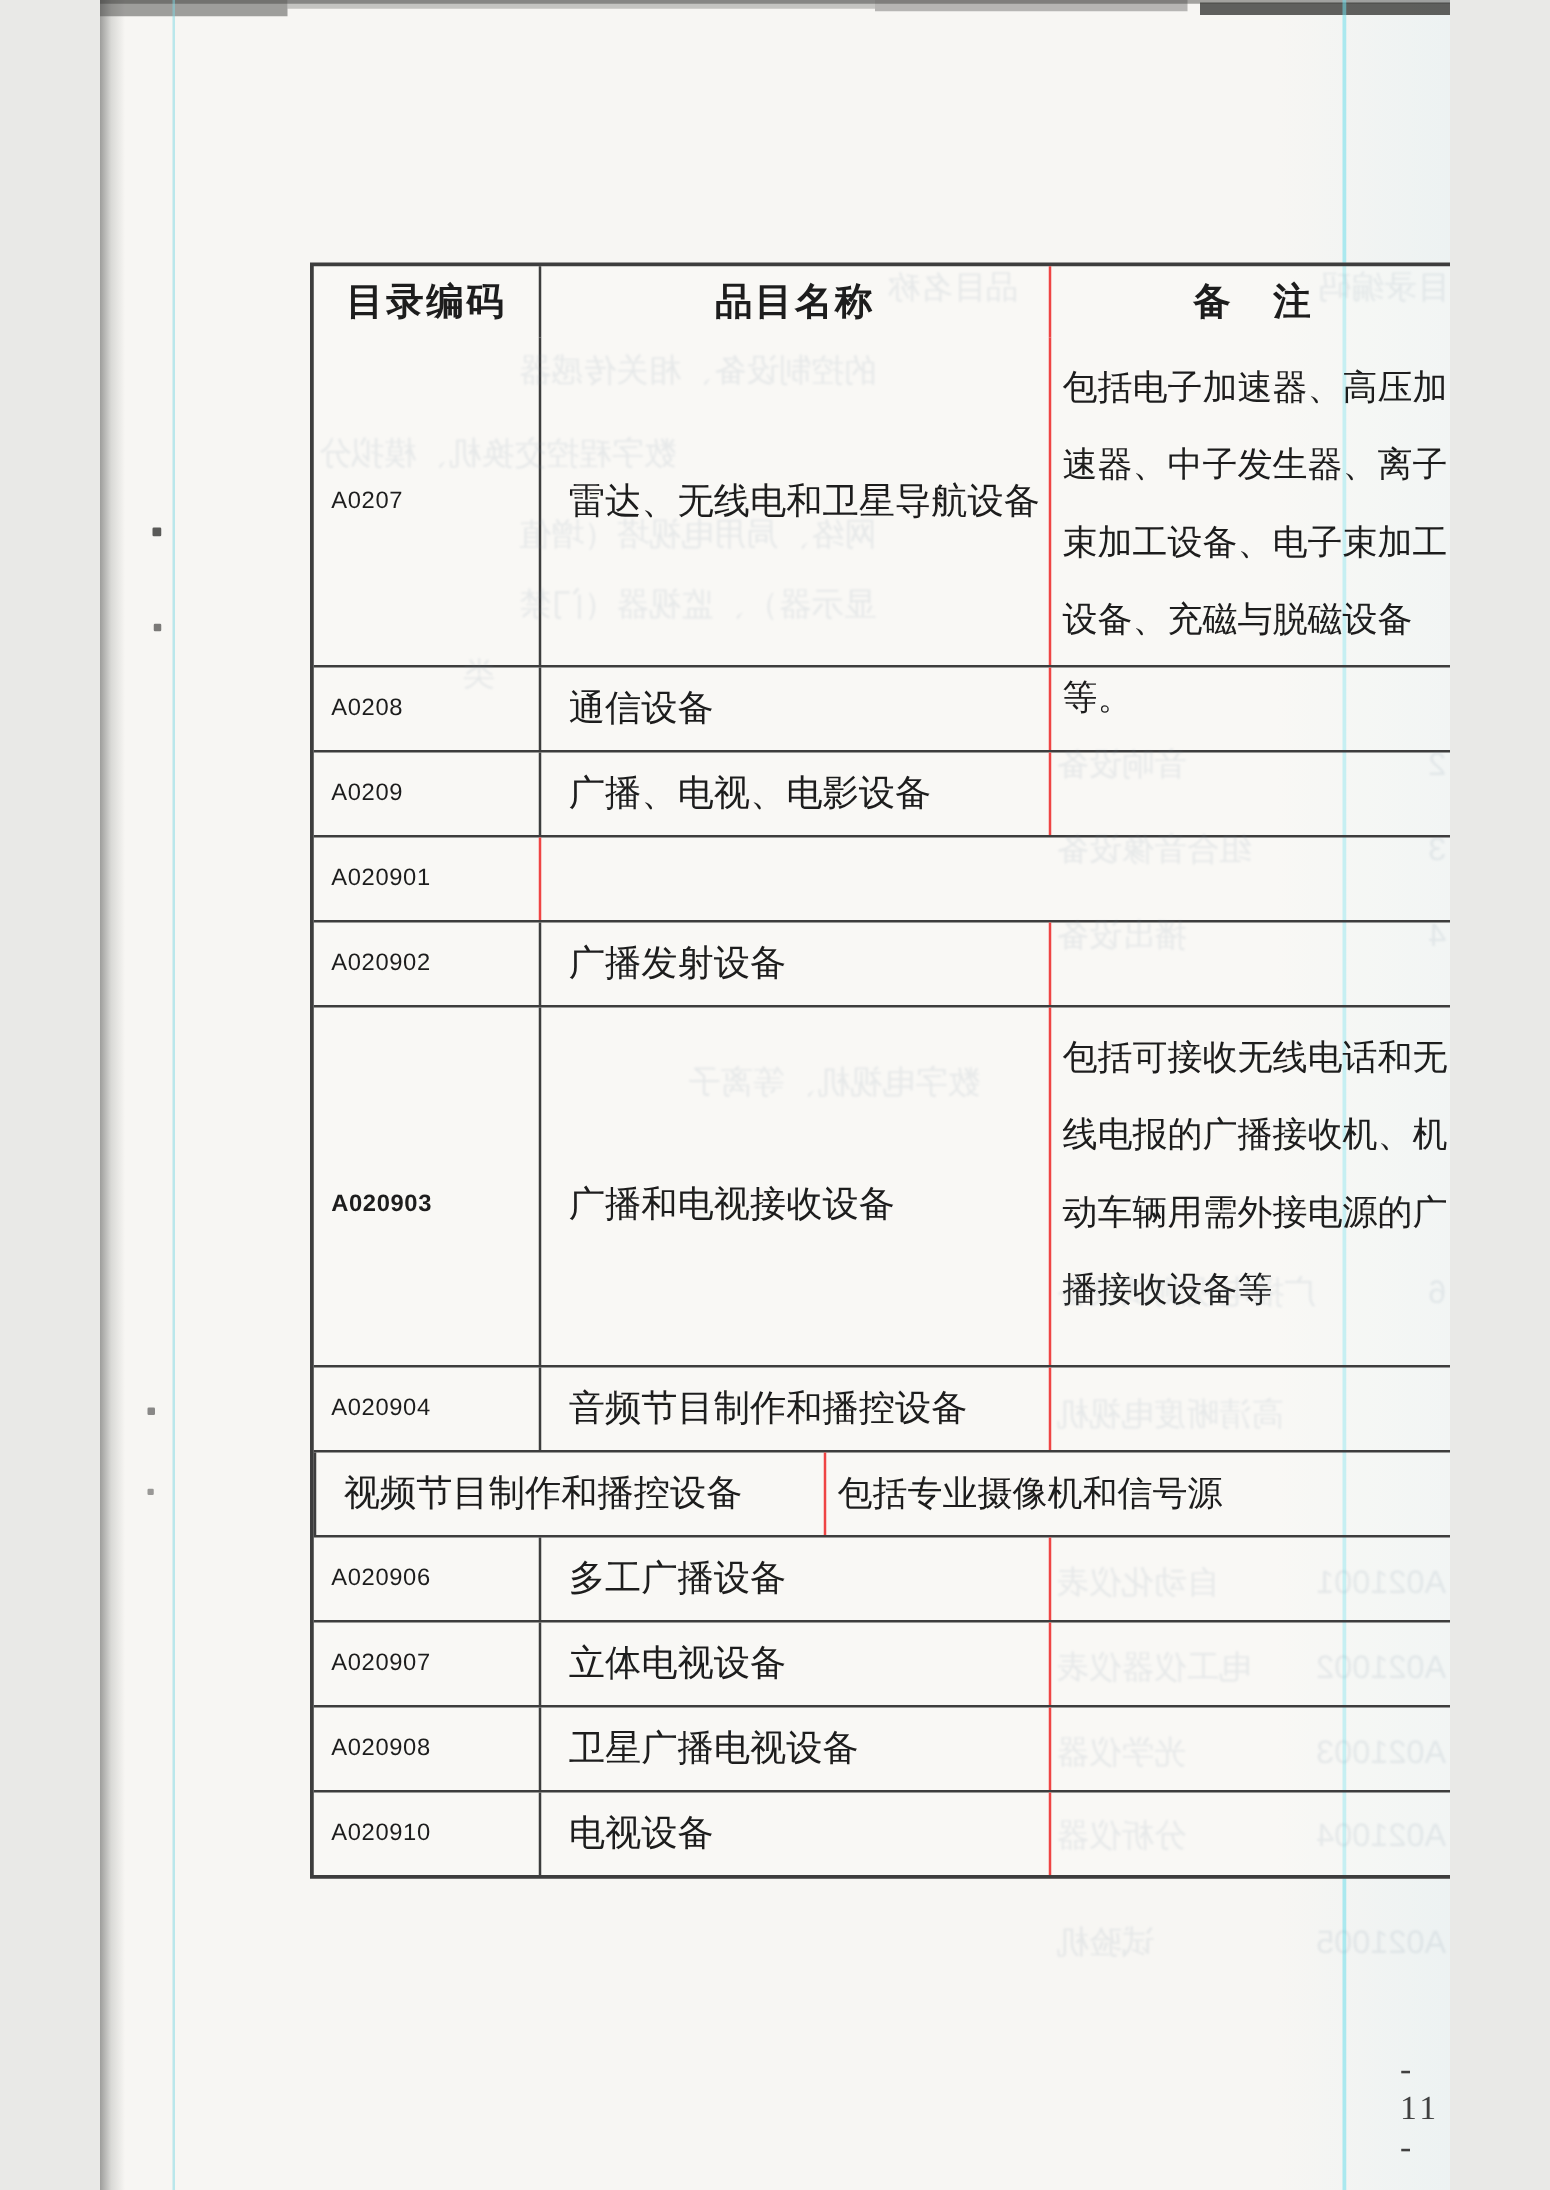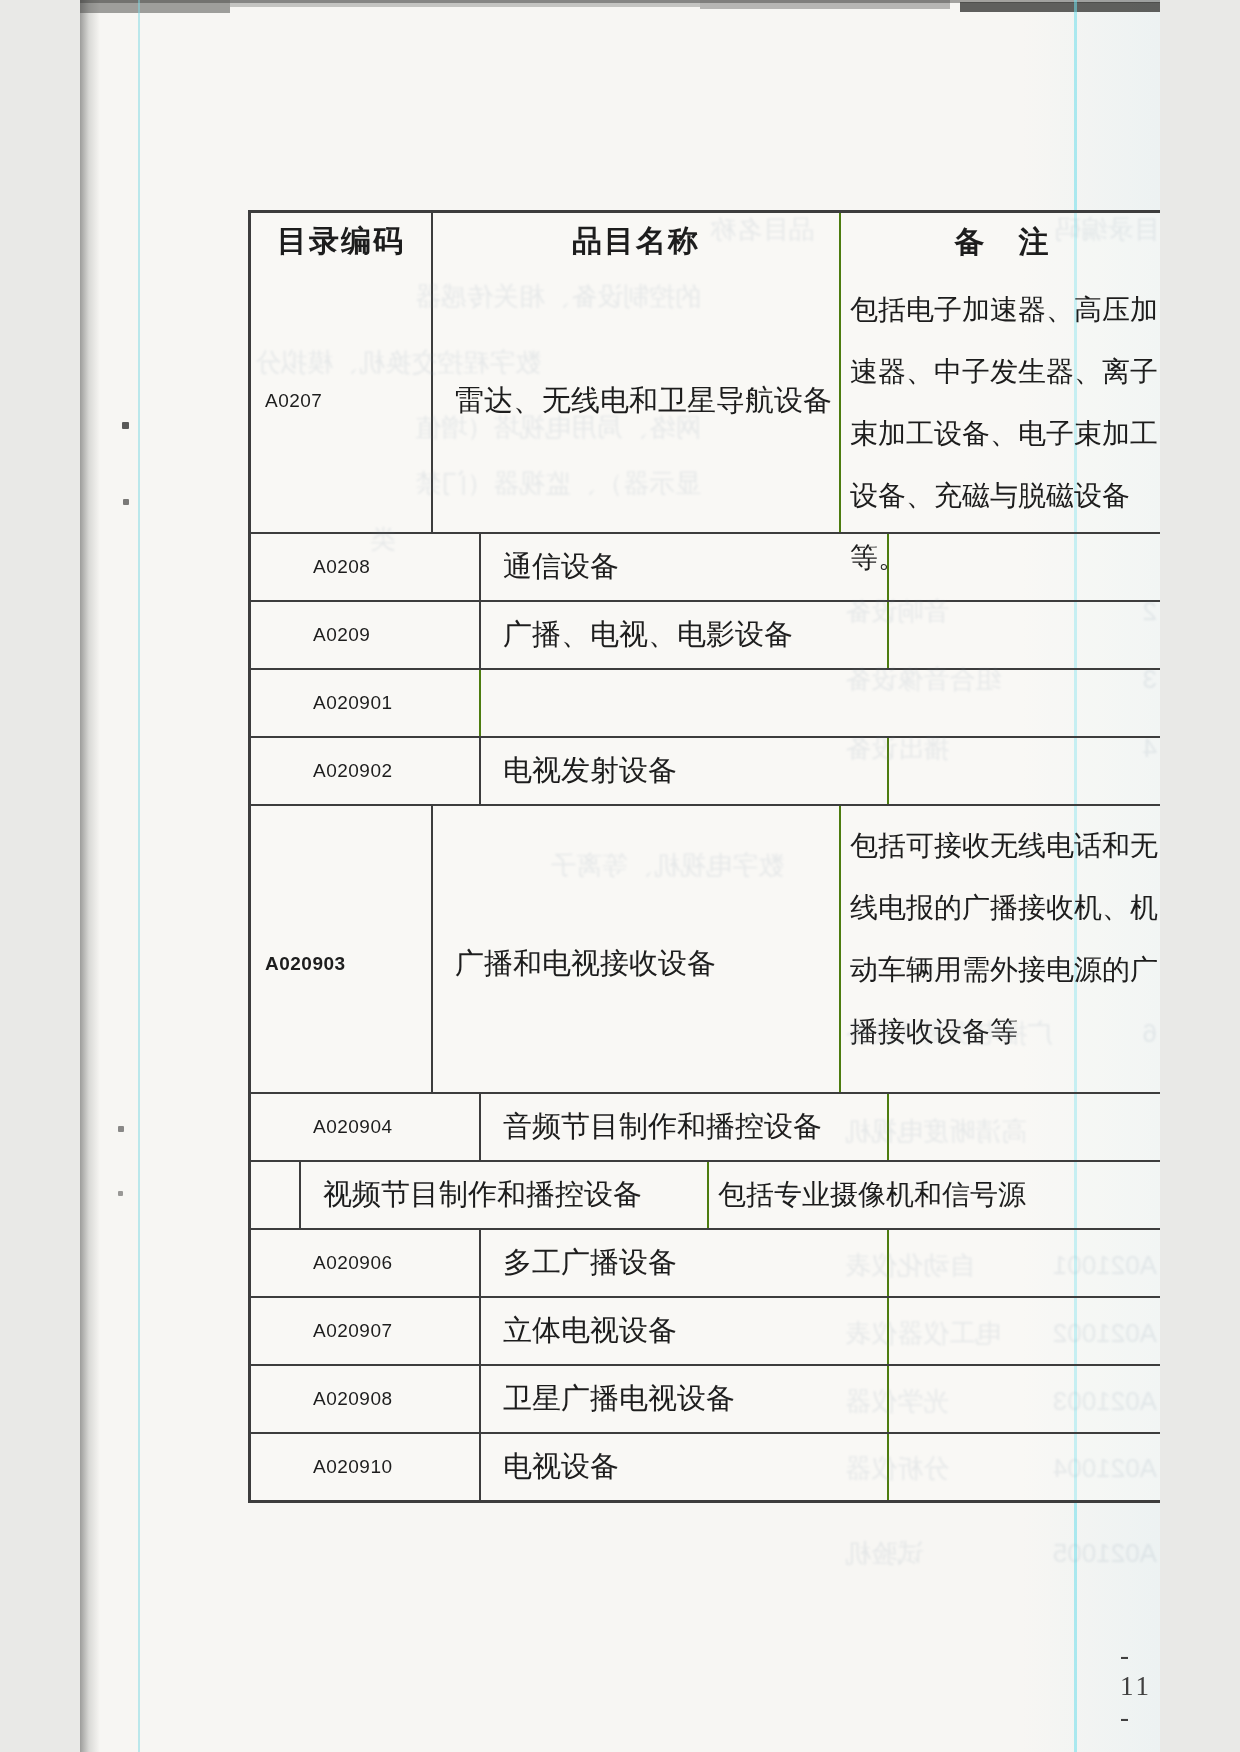--- a/index.html
+++ b/index.html
@@ -41,7 +41,7 @@
   .tcell { box-sizing:border-box; display:flex; align-items:center; }
   .c-code  { width:180px; padding-left:14px; font-size:19px; letter-spacing:.5px; }
   .c-name  { width:408px; padding-left:22px; font-size:29px; border-left:2px solid #3d3d3d; }
-  .c-remark{ flex:1; padding:0 9px; font-size:28px; border-left:2px solid #4d7c0f;
+  .c-remark{ flex:1; padding:0 9px; font-size:28px; border-left:2px solid #ef4444;
              white-space:pre-line; line-height:40px; }
   .header .tcell { justify-content:center; padding-left:0; font-size:30px; font-weight:600; letter-spacing:2px; }
   .trow.sm { height:68px;padding-left:48px; }

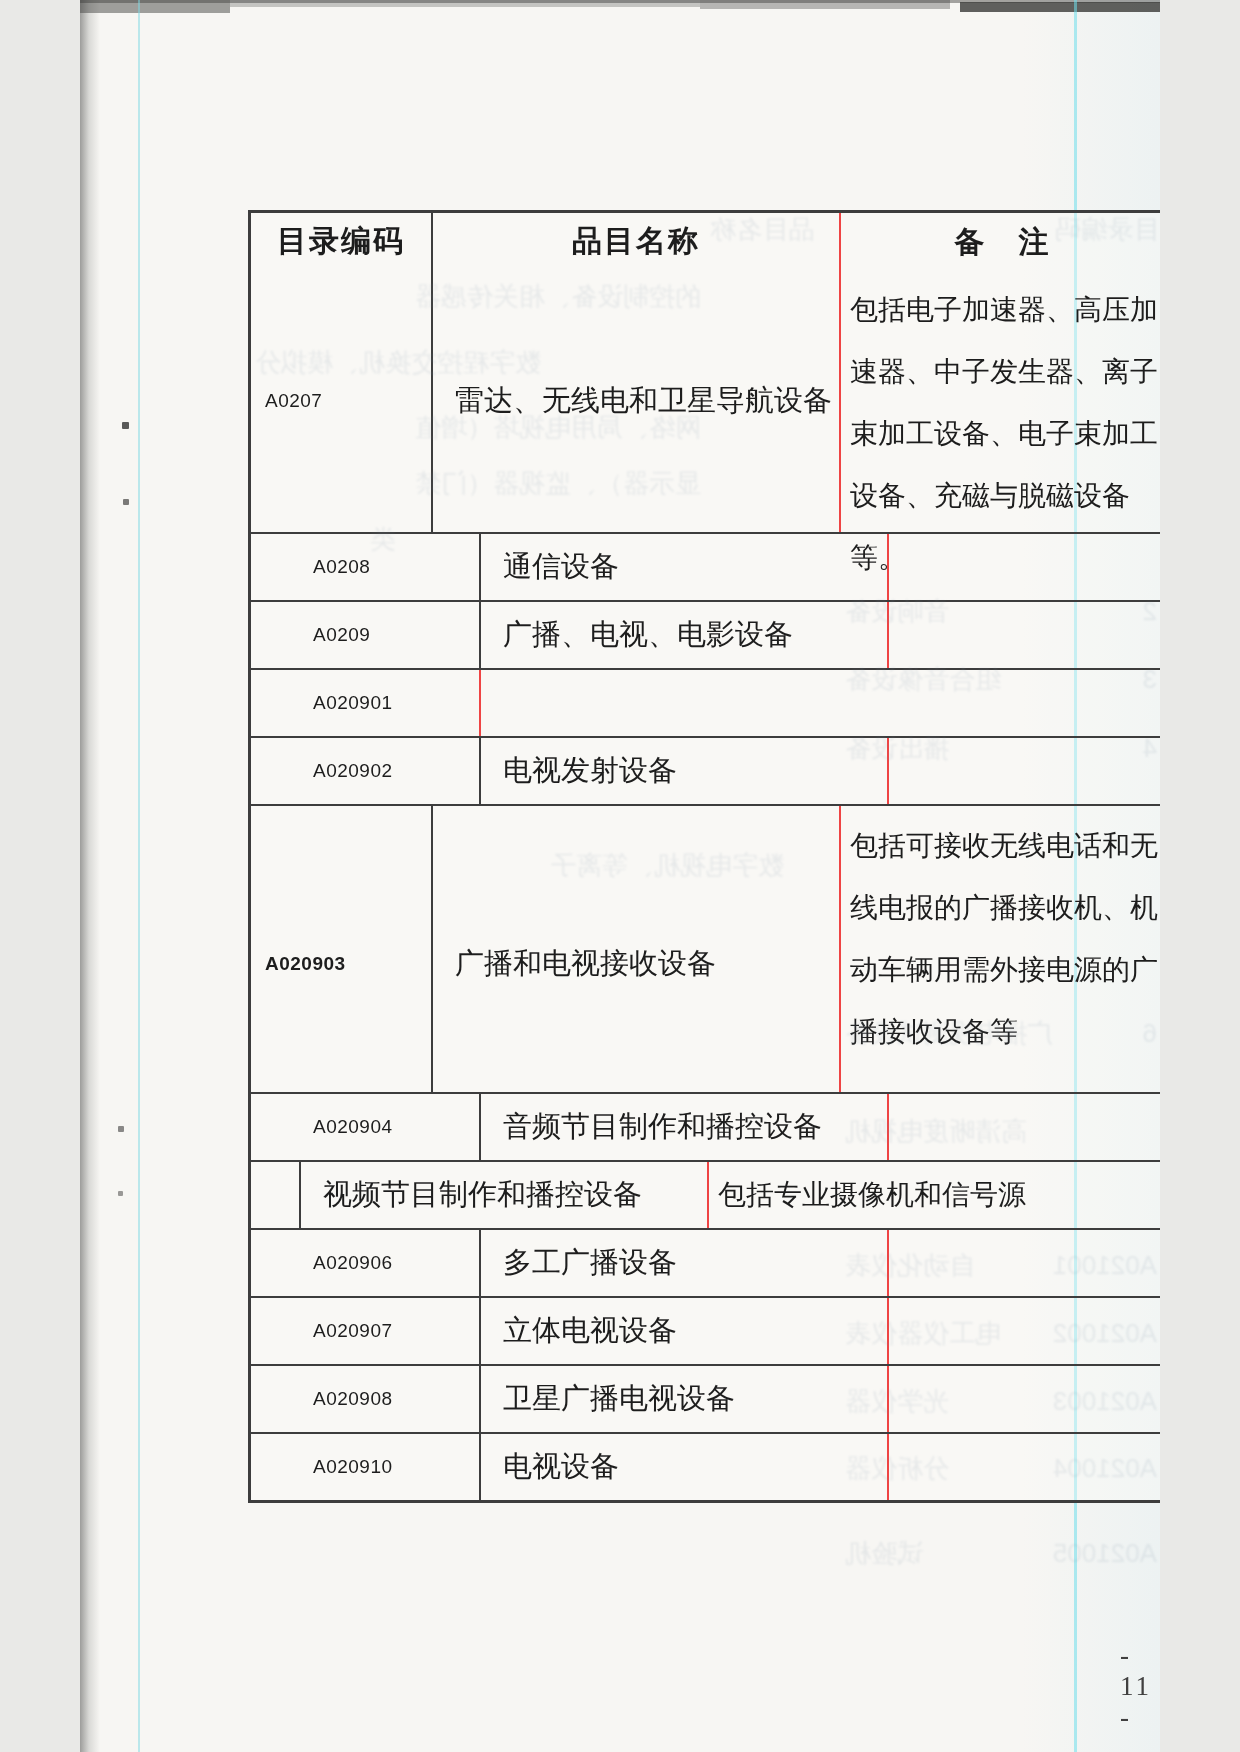--- a/index.html
+++ b/index.html
@@ -44,7 +44,7 @@
   .c-remark{ flex:1; padding:0 9px; font-size:28px; border-left:2px solid #ef4444;
              white-space:pre-line; line-height:40px; }
   .header .tcell { justify-content:center; padding-left:0; font-size:30px; font-weight:600; letter-spacing:2px; }
-  .trow.sm { height:68px;padding-left:48px; }
+  .trow.sm { height:68px; }
   .remark-tall { align-items:flex-start; line-height:62px; padding-top:9px; }
   .name-shift { margin-top:30px; }
   .code-shift { margin-top:30px;font-weight:bold; }

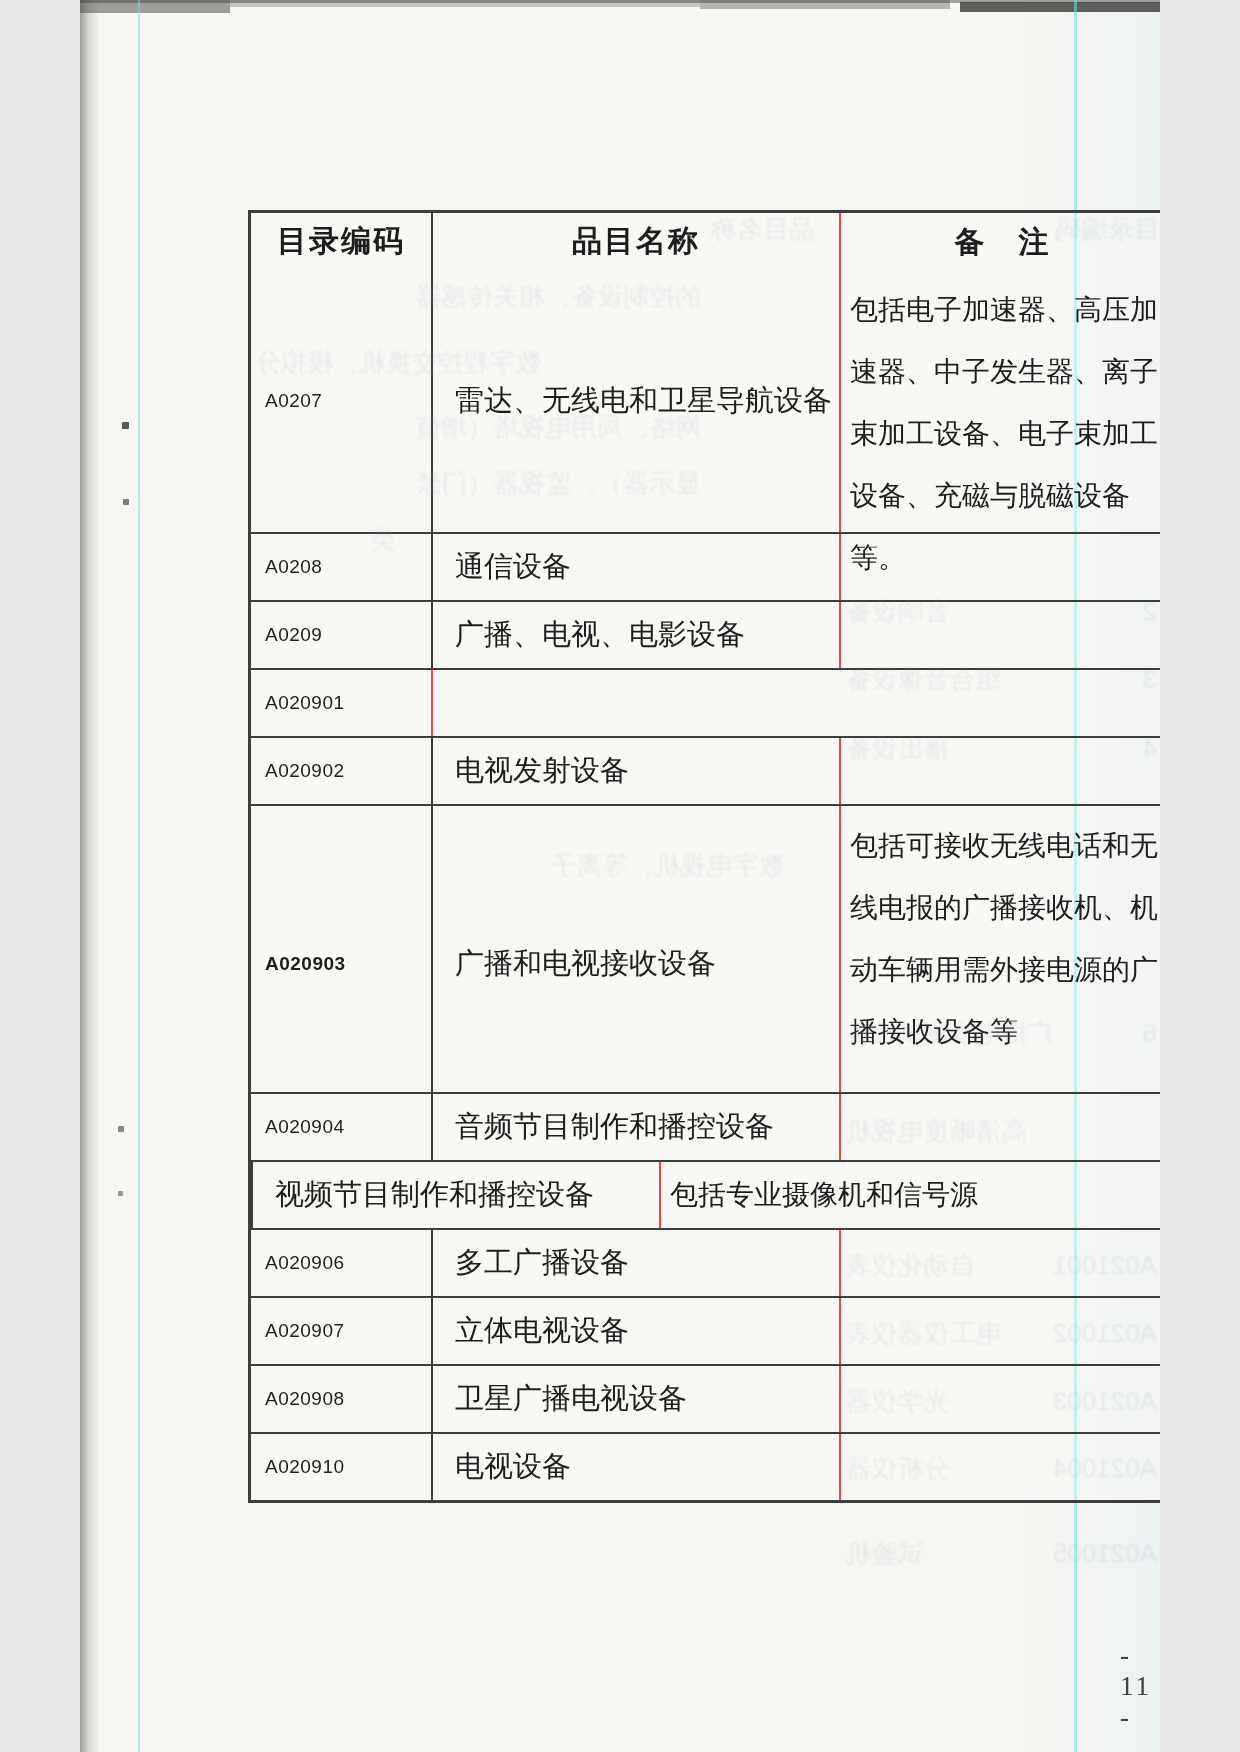--- a/index.html
+++ b/index.html
@@ -127,7 +127,7 @@
         <div class="trow sm">
           <div class="tcell c-code">A020902</div>
           <div class="tcell c-name">
-            <span>电视发射设备</span>
+            <span>广播发射设备</span>
           </div>
           <div class="tcell c-remark"></div>
         </div>

